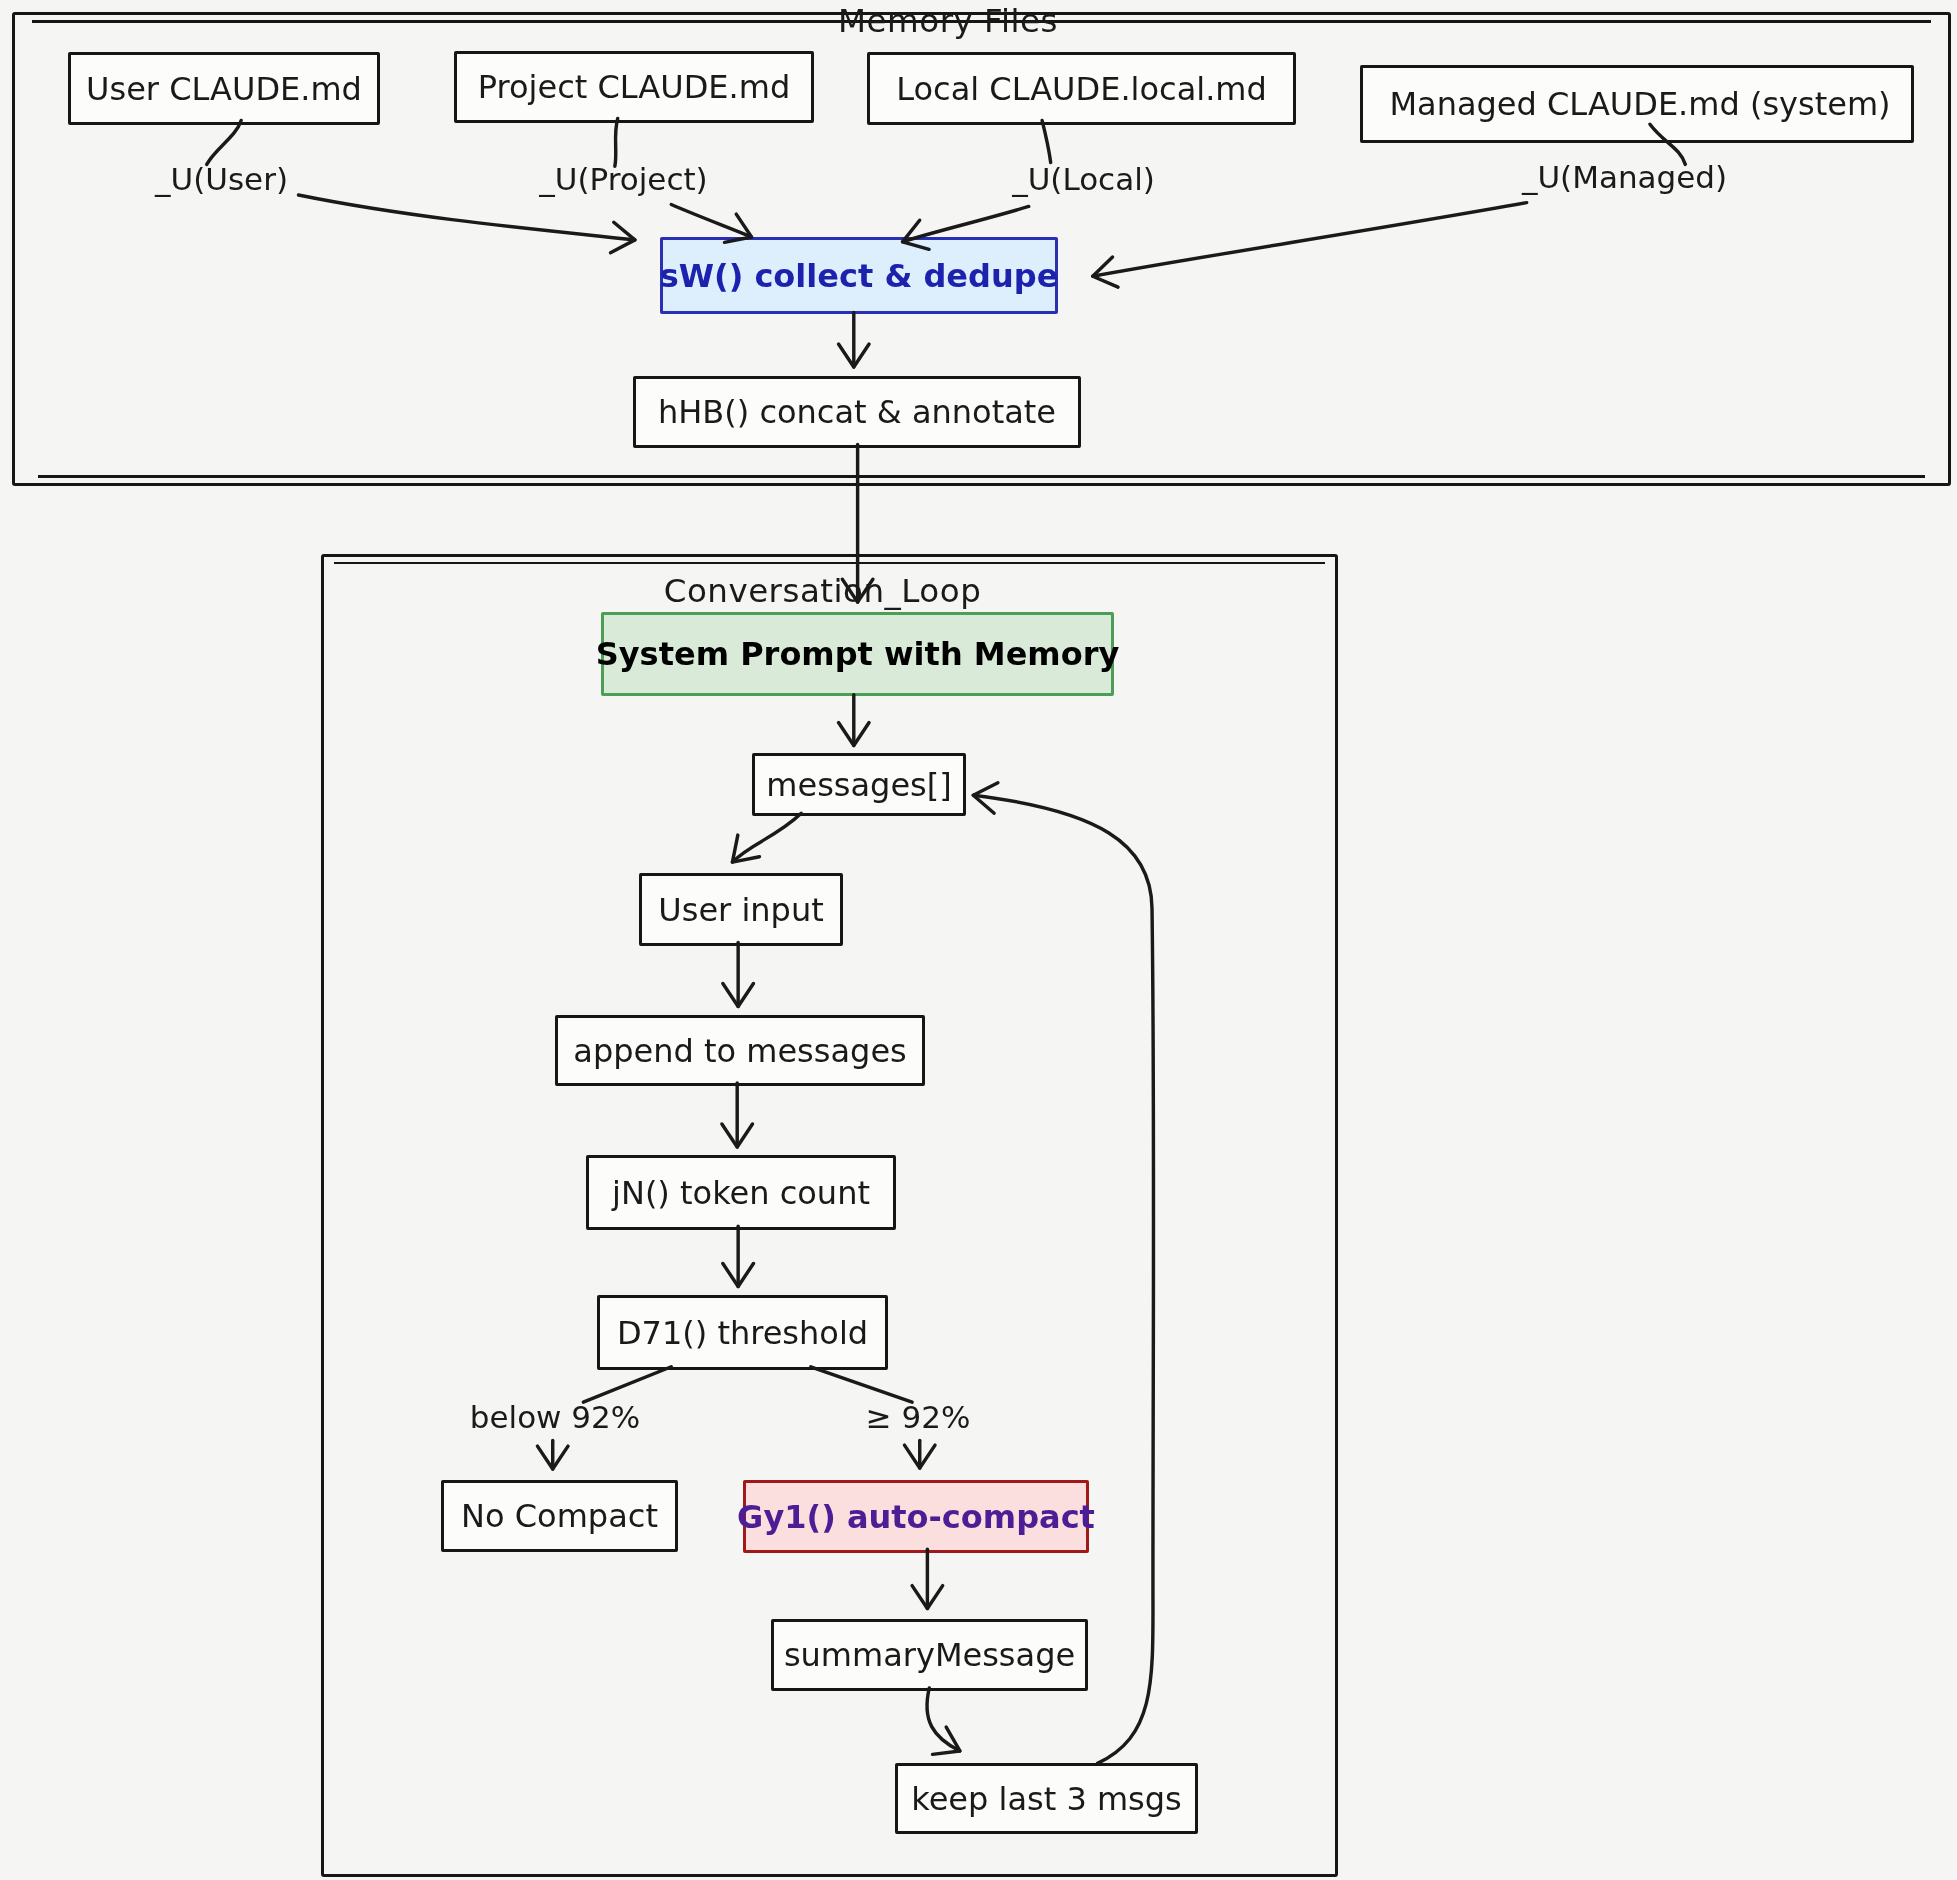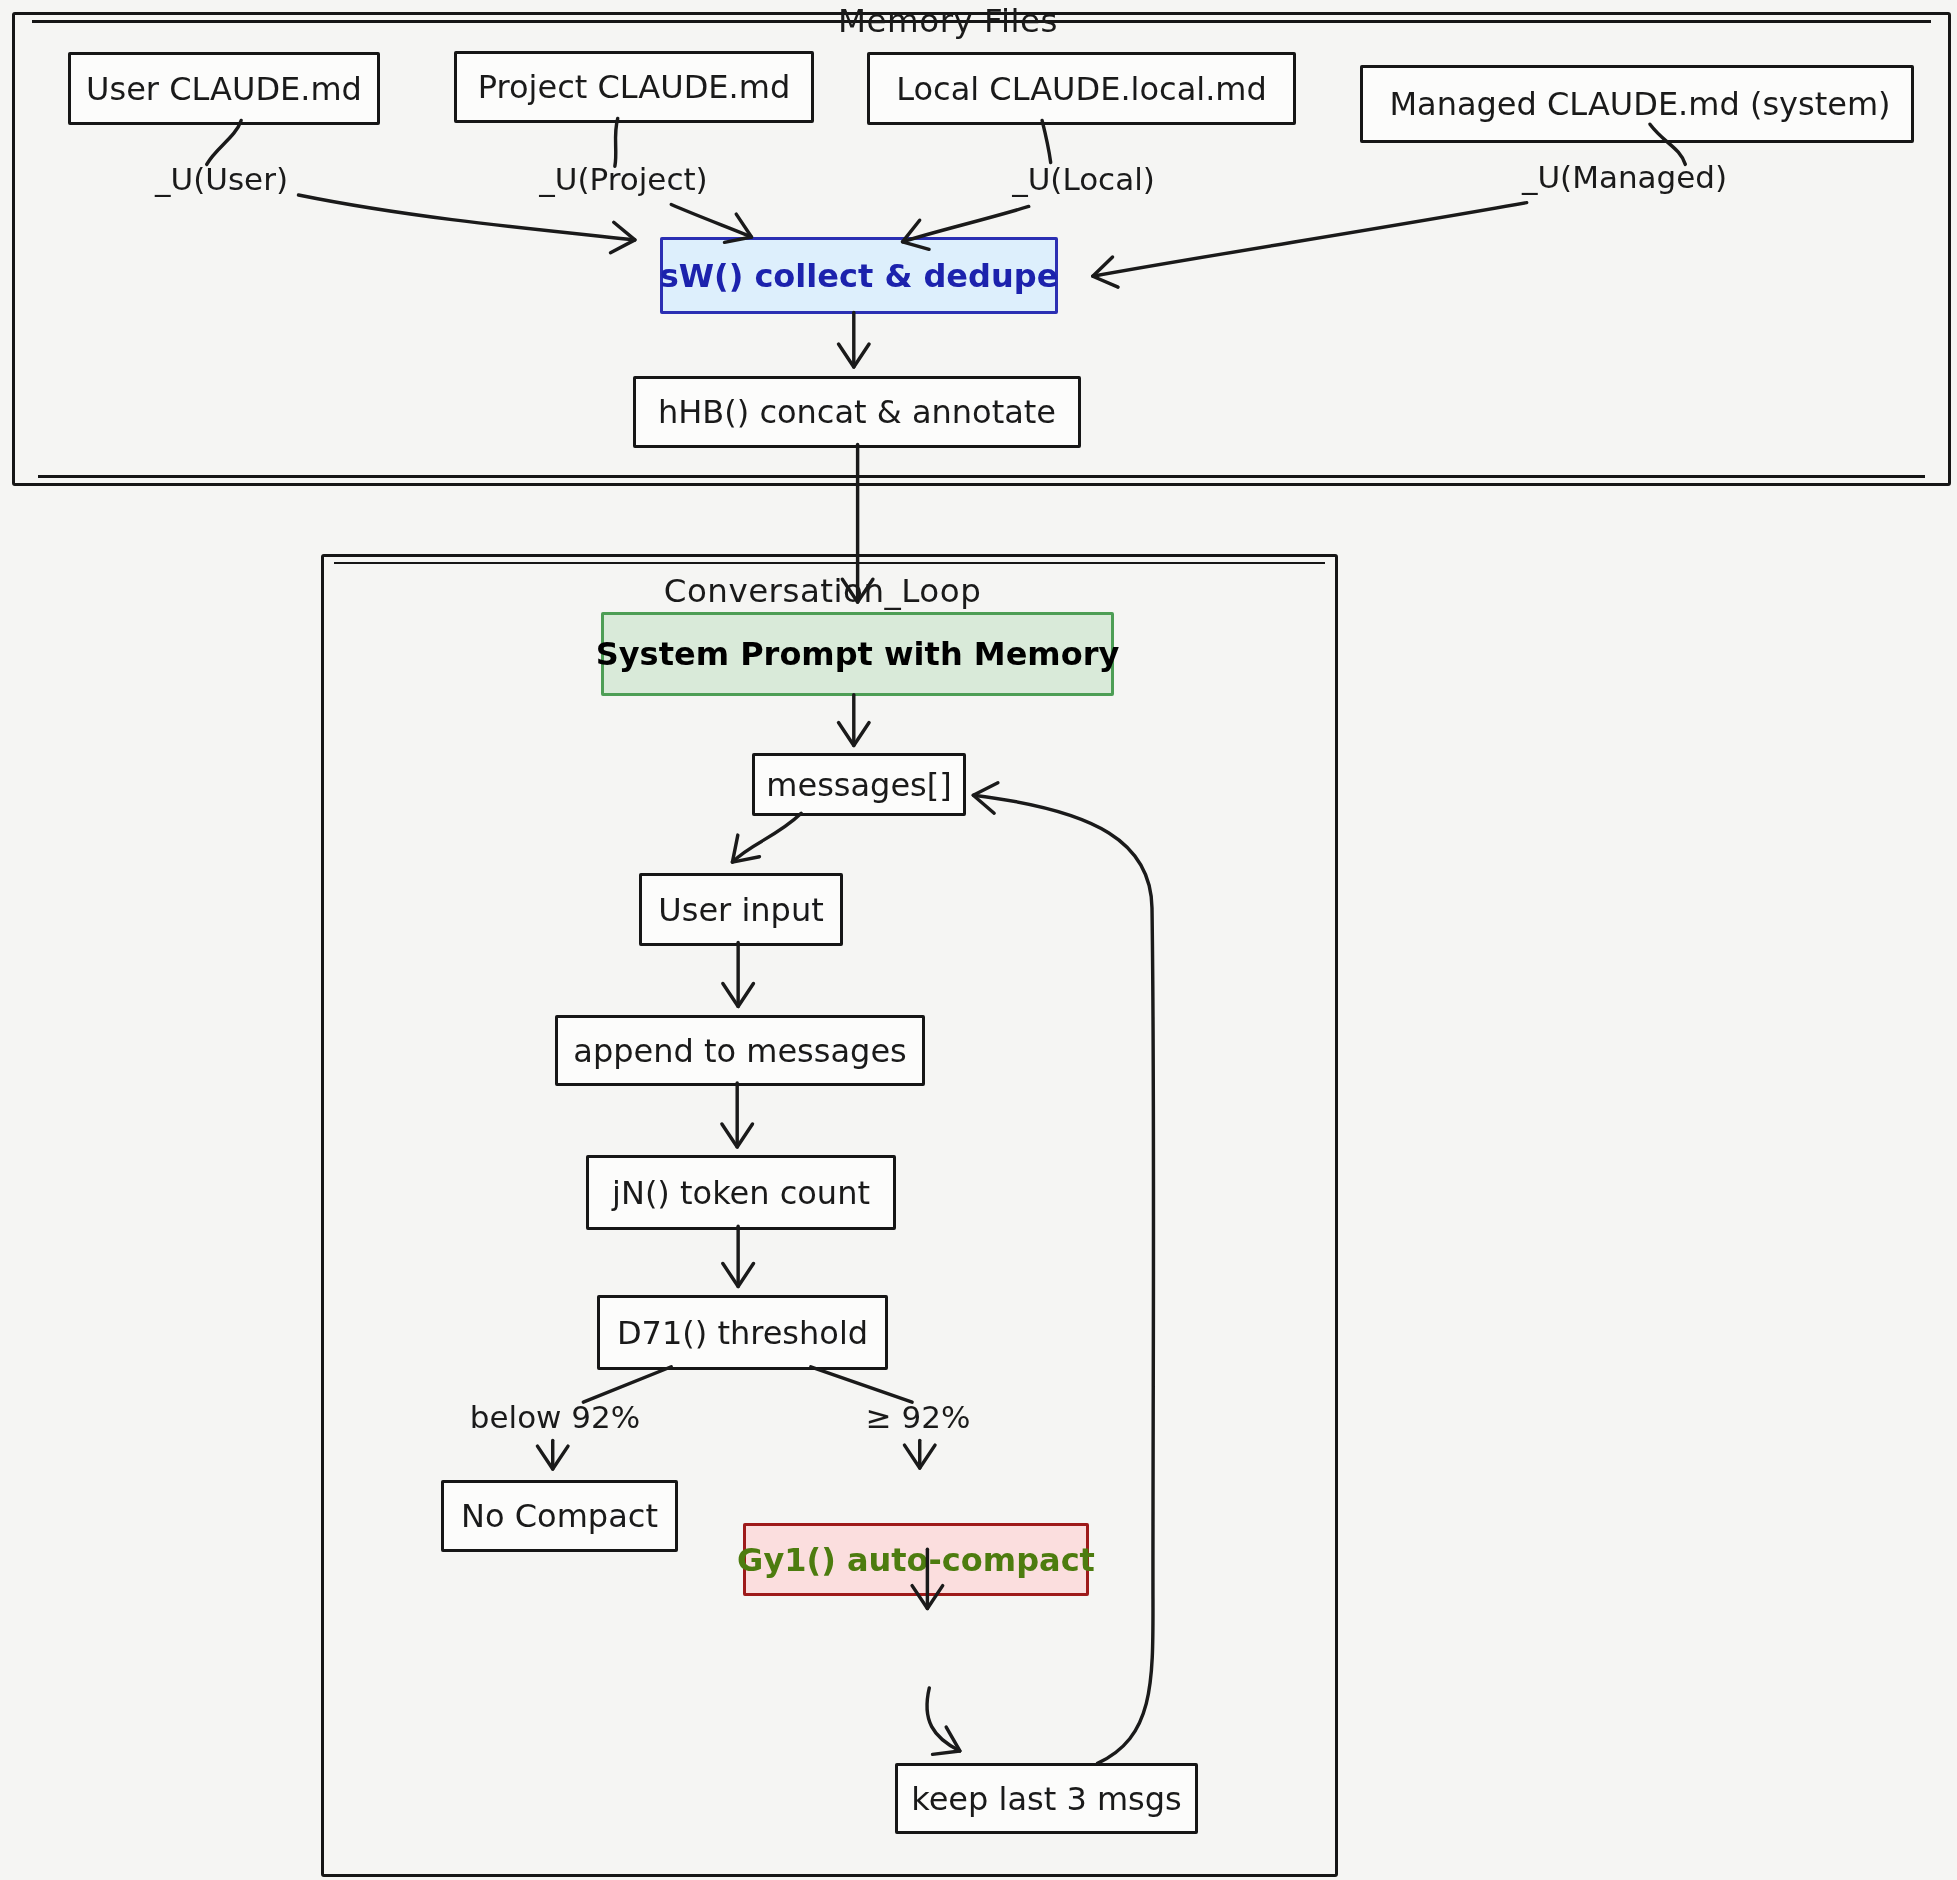--- a/index.html
+++ b/index.html
@@ -42,7 +42,7 @@
   .n-threshold{left:597px;top:1295px;width:285px;height:69px;}
   .n-nocompact{left:441px;top:1480px;width:231px;height:66px;}
   .n-autocompact{left:743px;top:1480px;width:340px;height:67px;
-    background:#fbdede;border-color:#9e1a1a;color:#4d7c0f;font-weight:bold;margin-top:43px;}
+    background:#fbdede;border-color:#9e1a1a;color:#4c1d95;font-weight:bold;}
   .n-summary{left:771px;top:1619px;width:311px;height:66px;}
   .n-keeplast{left:895px;top:1763px;width:297px;height:65px;}
 

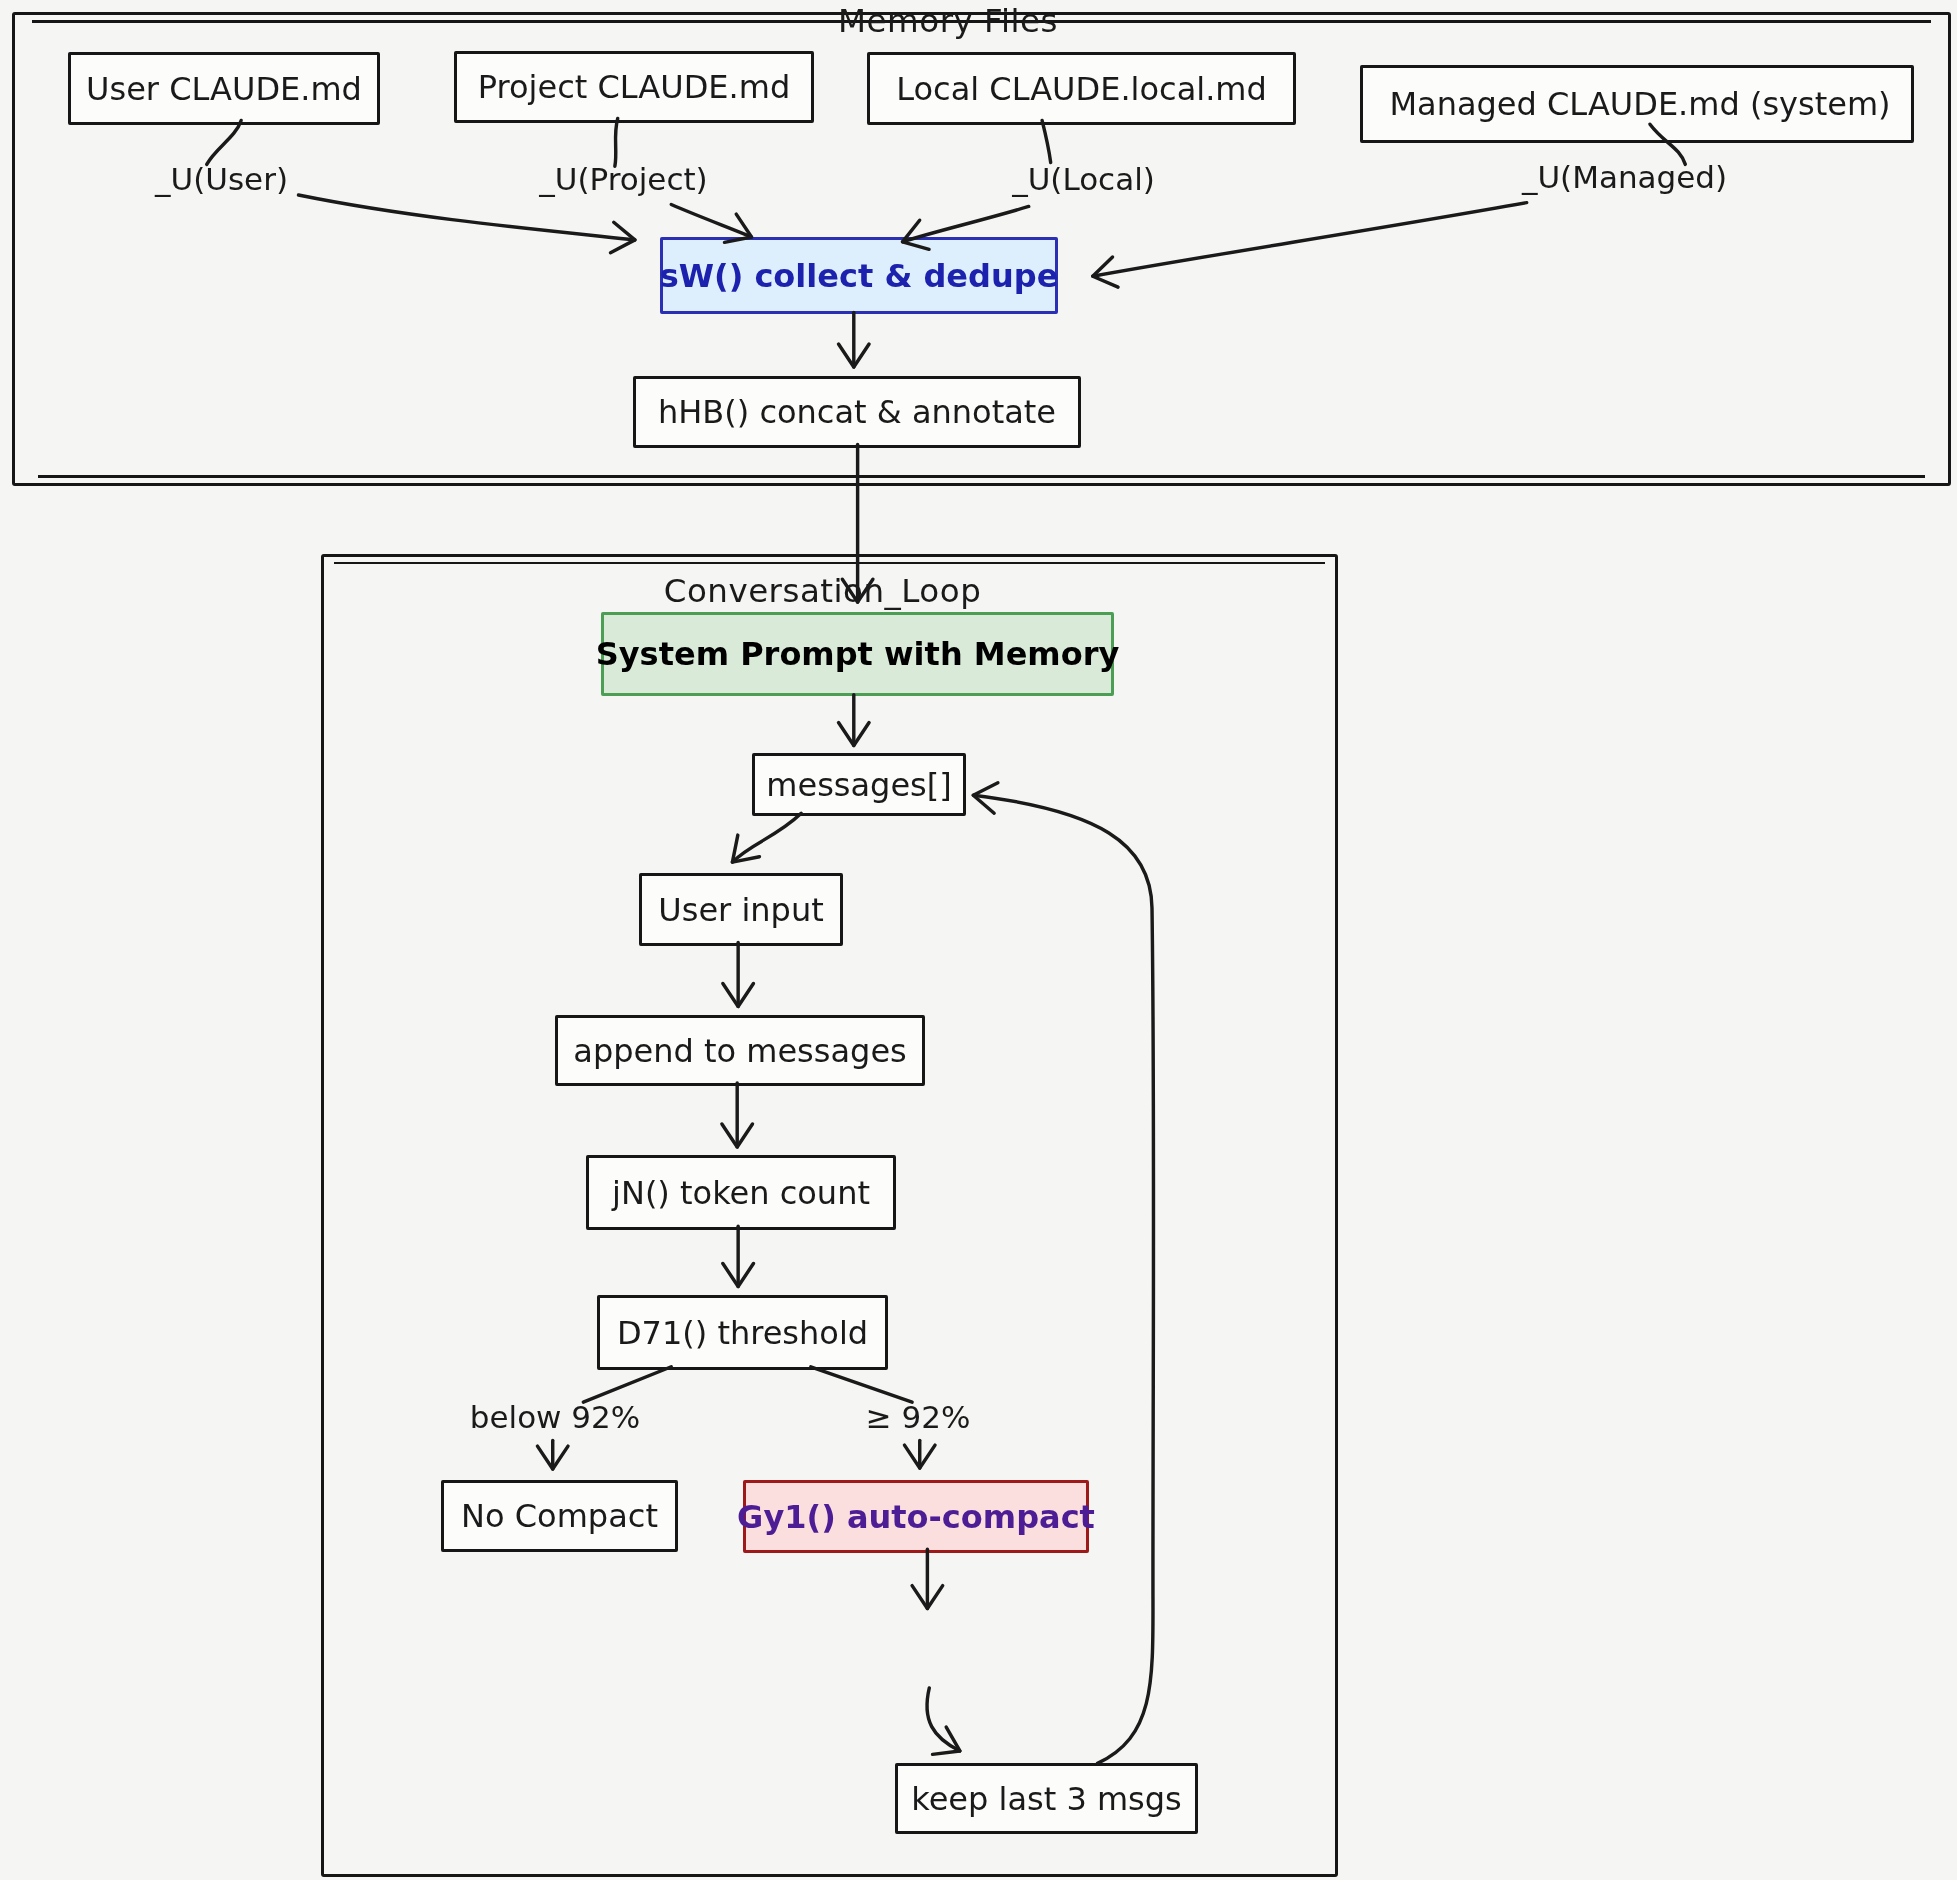--- a/index.html
+++ b/index.html
@@ -93,6 +93,7 @@
   <div class="edge-label l-geq">≥ 92%</div>
   <div class="node n-nocompact">No Compact</div>
   <div class="node n-autocompact">Gy1() auto-compact</div>
+  <div class="node n-summary">summaryMessage</div>
   <div class="node n-keeplast">keep last 3 msgs</div>
 
   <svg class="wires" width="1958" height="1880" viewBox="0 0 2048 1967">

